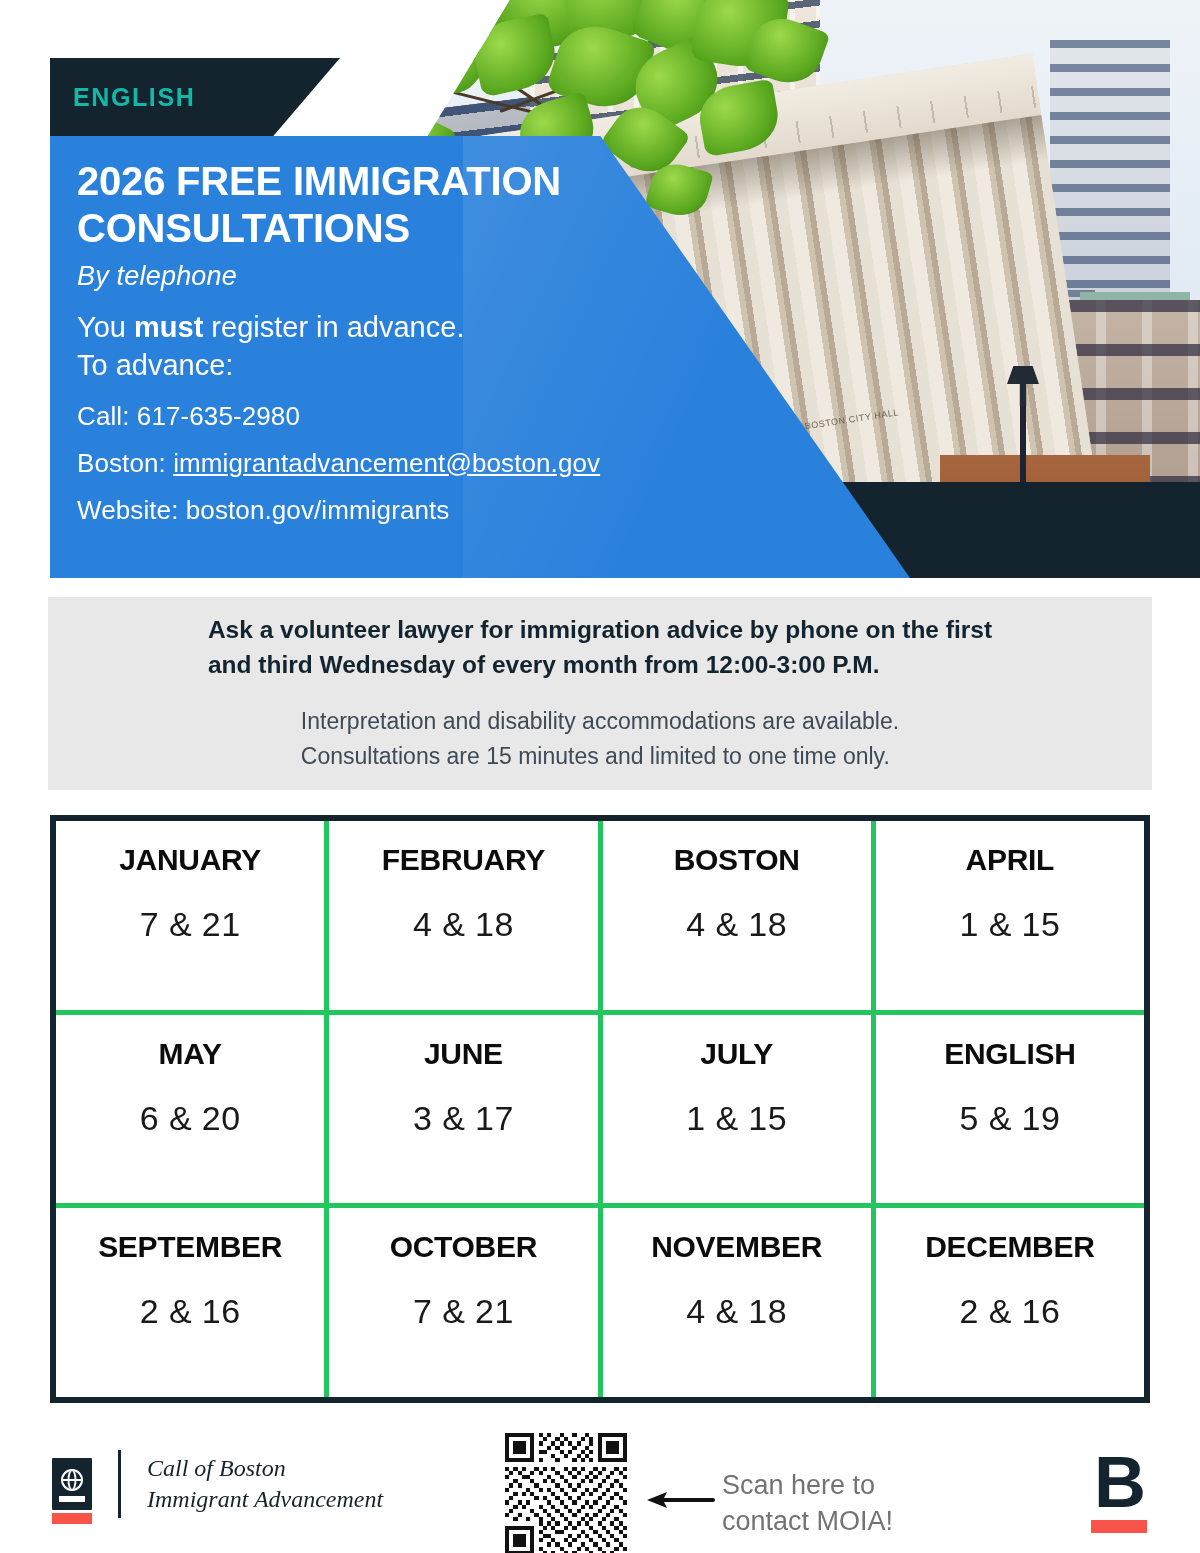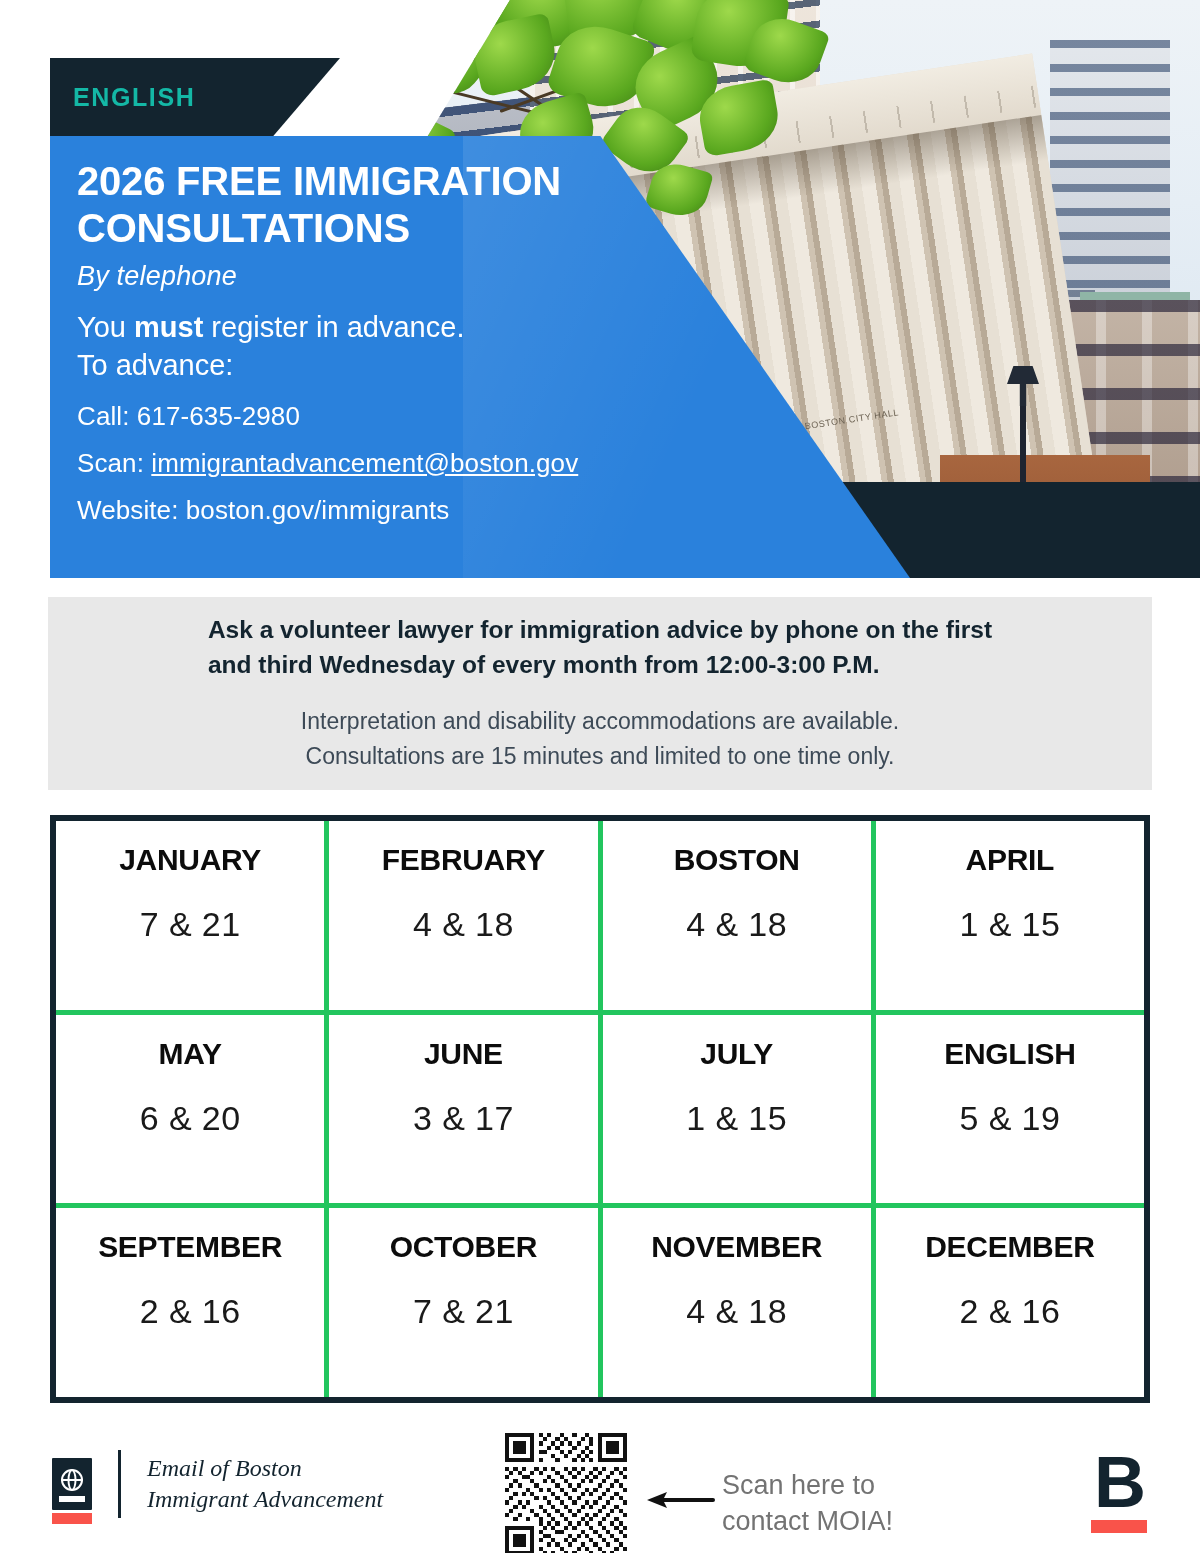--- a/index.html
+++ b/index.html
@@ -484,7 +484,7 @@
         <span>Call: </span><span class="strong">617-635-2980</span>
       </div>
       <div class="hero-line">
-        <span>Scan: </span><span class="u strong">immigrantadvancement@boston.gov</span>
+        <span>Boston: </span><span class="u strong">immigrantadvancement@boston.gov</span>
       </div>
       <div class="hero-line">
         <span>Website: </span><span class="strong">boston.gov/immigrants</span>

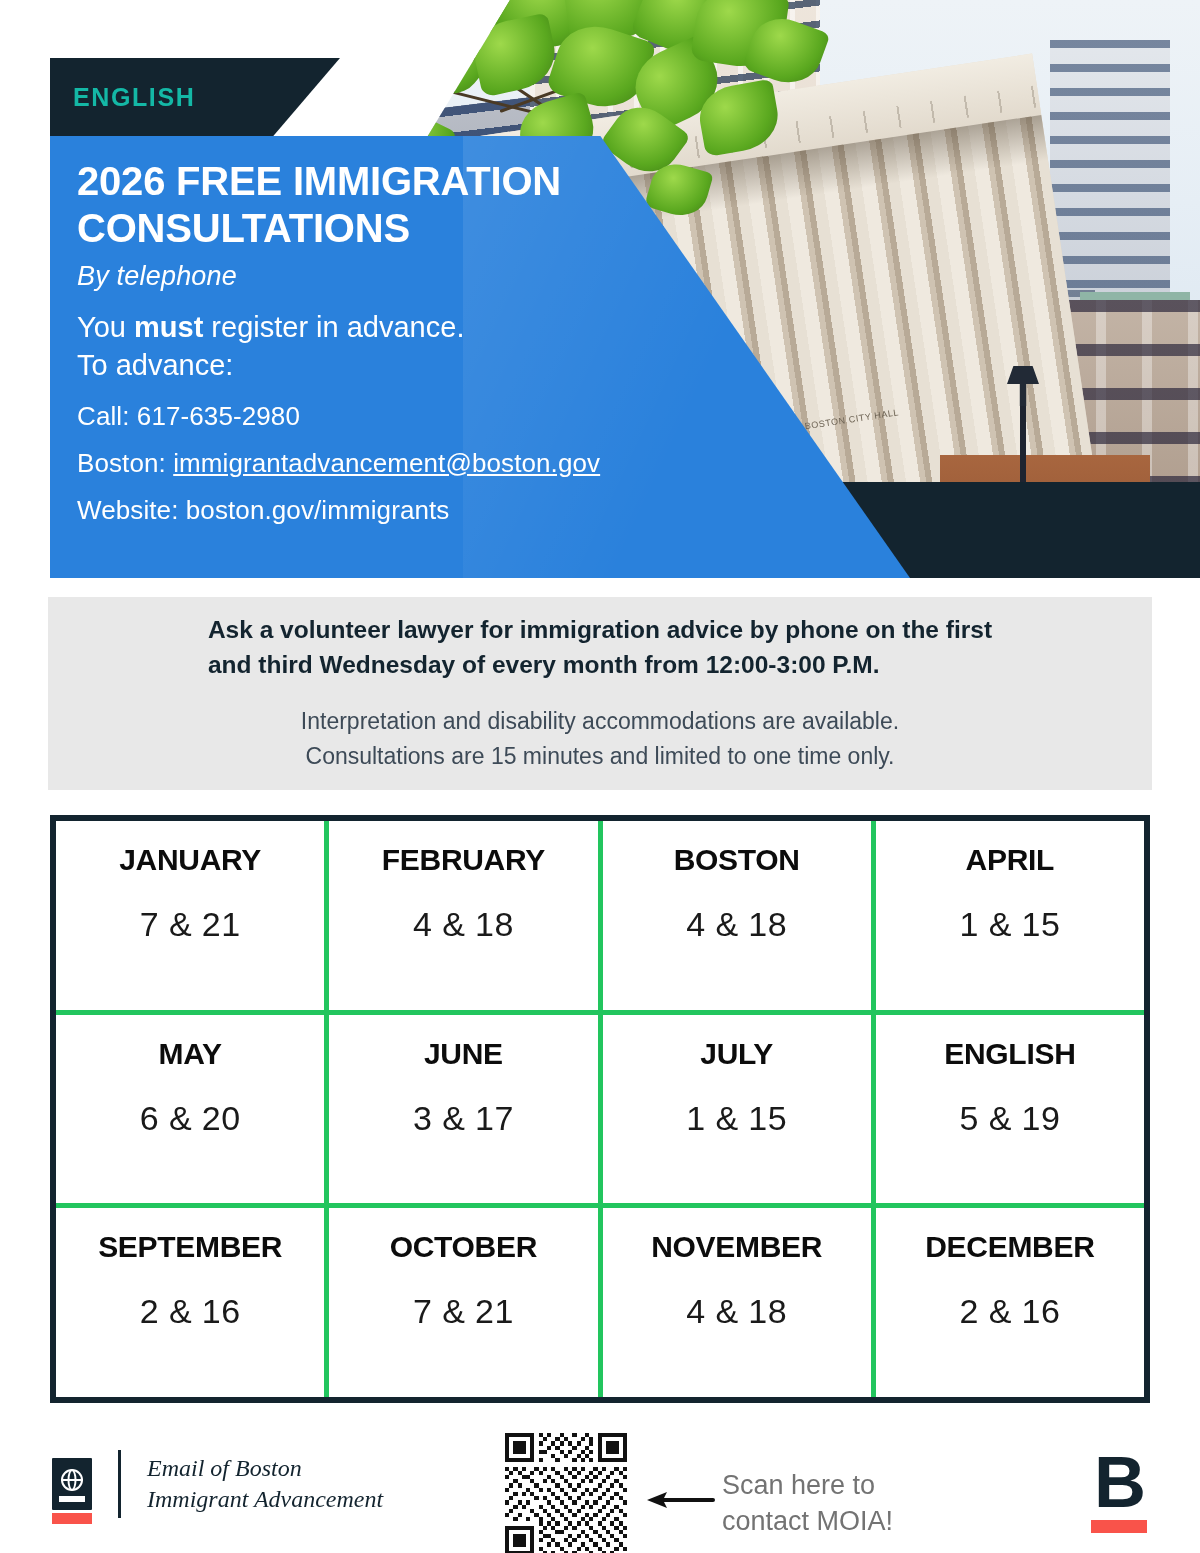--- a/index.html
+++ b/index.html
@@ -270,7 +270,6 @@
     font-size: 23px;
     font-weight: 400;
     color: #3D4A57;
-    text-align: center;
     line-height: 1.52;
     margin-top: 22px;
   }

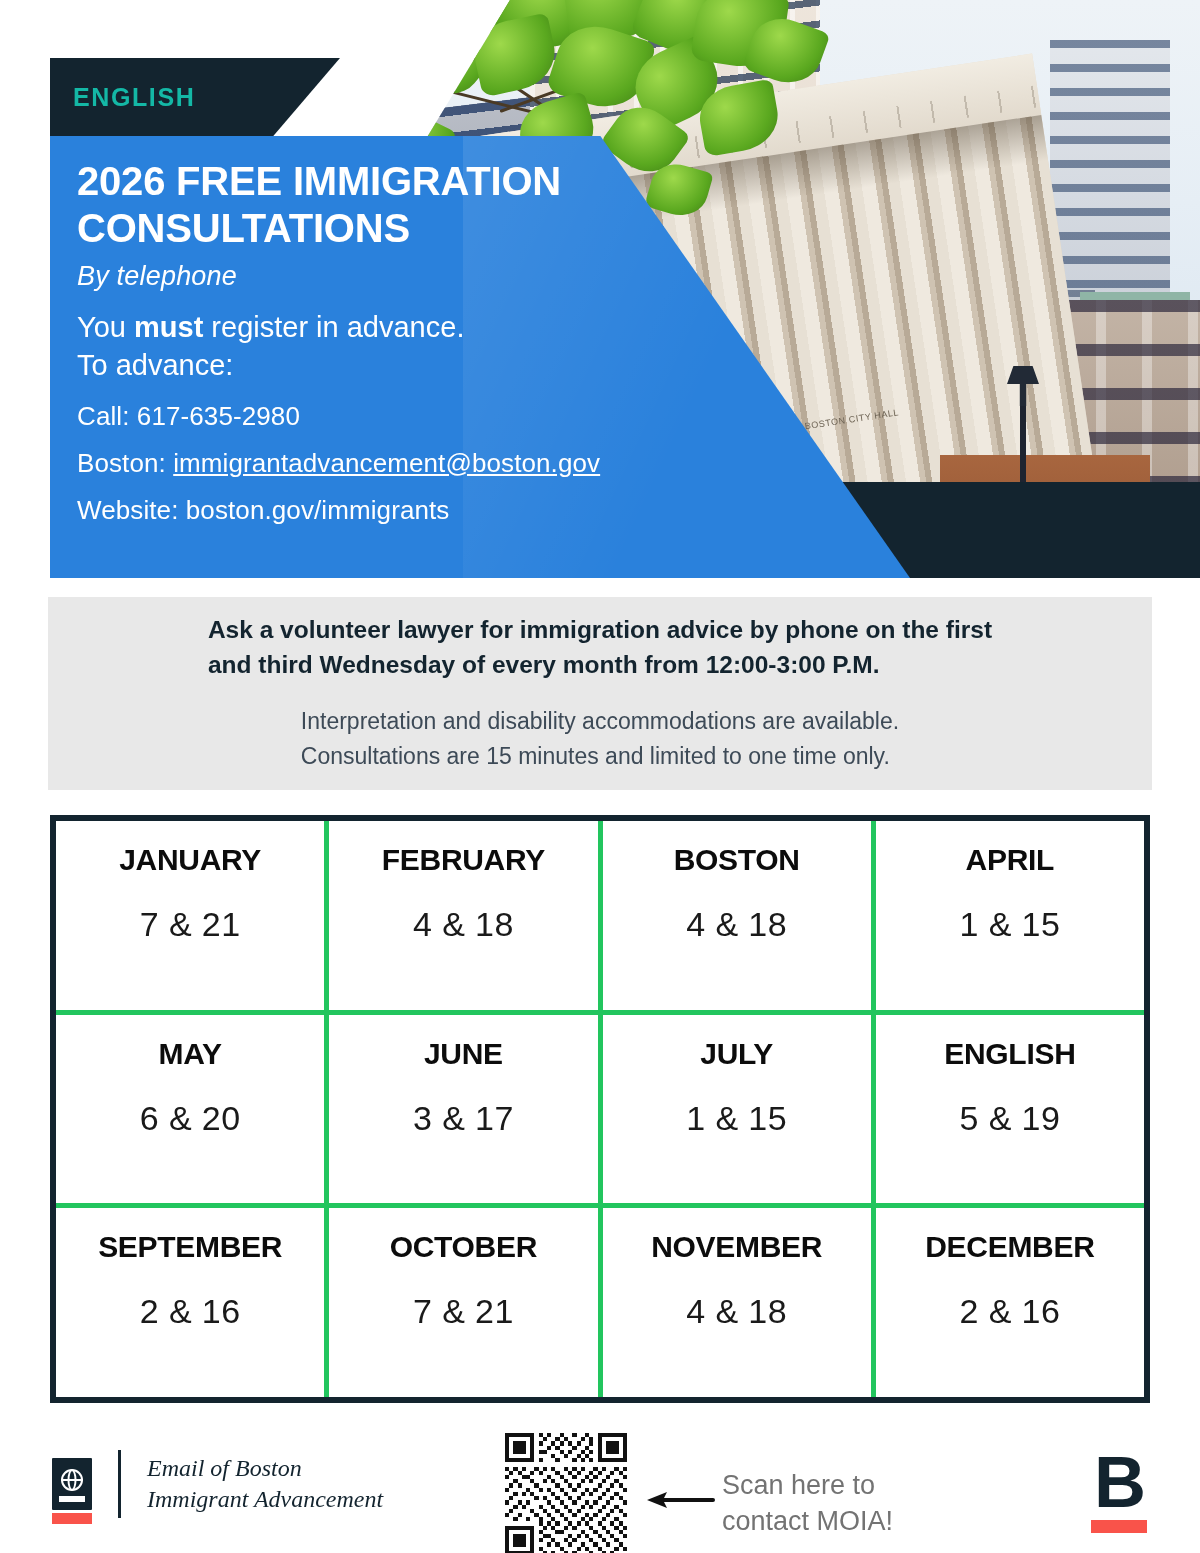--- a/index.html
+++ b/index.html
@@ -565,7 +565,7 @@
       </div>
       <div class="logo-divider"></div>
       <div class="logo-text">
-        <span>Email of Boston</span><br>
+        <span>Call of Boston</span><br>
         <span>Immigrant Advancement</span>
       </div>
     </div>

